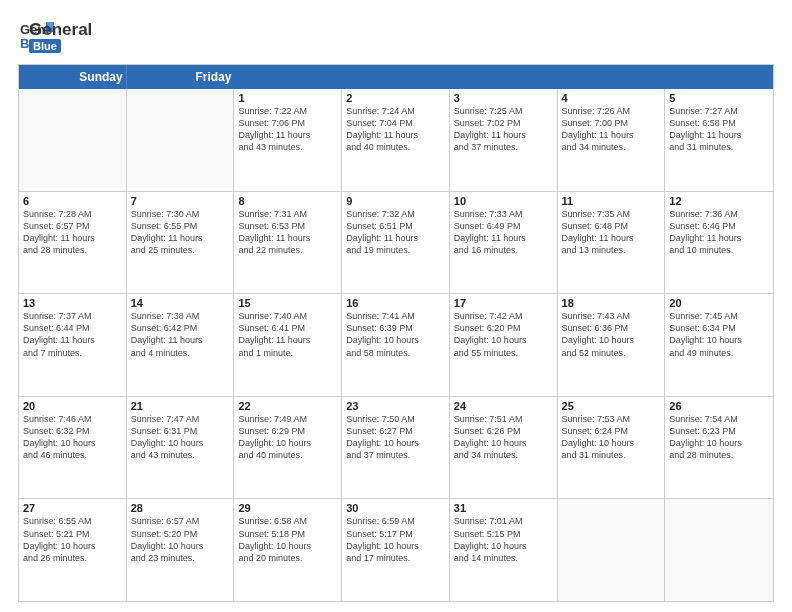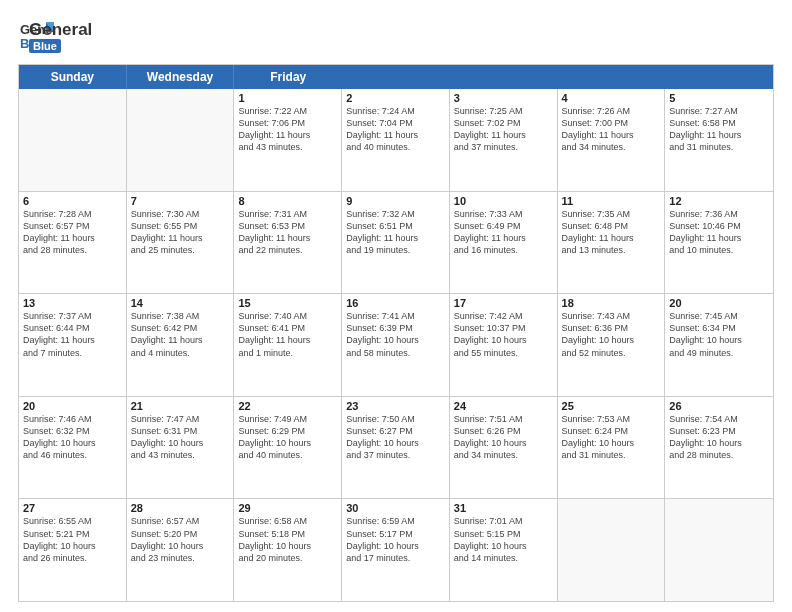--- a/index.html
+++ b/index.html
@@ -58,7 +58,7 @@
       font-weight: bold;
       font-size: 12px;
       padding: 5px 3px;
-      text-align: center;
+      text-align: right;
       border-right: 1px solid #4a80c4;
     }
     .cal-header-cell:last-child { border-right: none; }

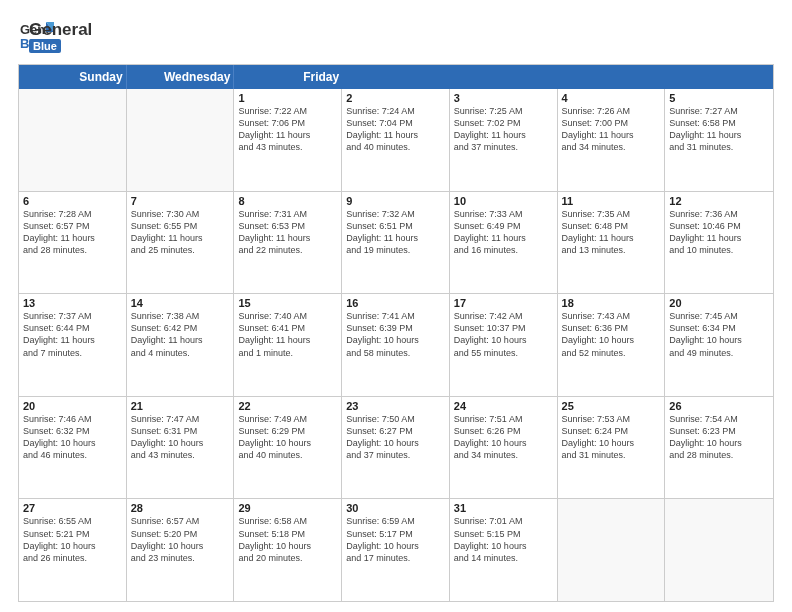--- a/index.html
+++ b/index.html
@@ -128,7 +128,6 @@
   <div class="calendar">
     <div class="cal-header">
     <div class="cal-header-cell">Sunday</div>
-        <div class="cal-header-cell">Wednesday</div>
         <div class="cal-header-cell">Friday</div>
       </div>
     <div class="cal-body">

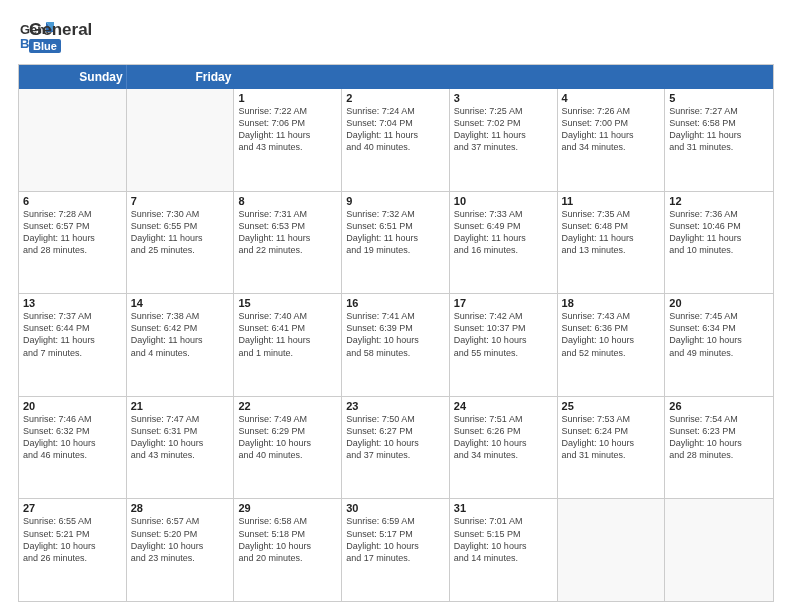--- a/index.html
+++ b/index.html
@@ -216,7 +216,7 @@
           <div class="cal-cell">
             <span class="day-num">12</span>
             <span class="cell-line">Sunrise: 7:36 AM</span>
-            <span class="cell-line">Sunset: 10:46 PM</span>
+            <span class="cell-line">Sunset: 6:46 PM</span>
             <span class="cell-line">Daylight: 11 hours</span>
             <span class="cell-line">and 10 minutes.</span>
           </div>

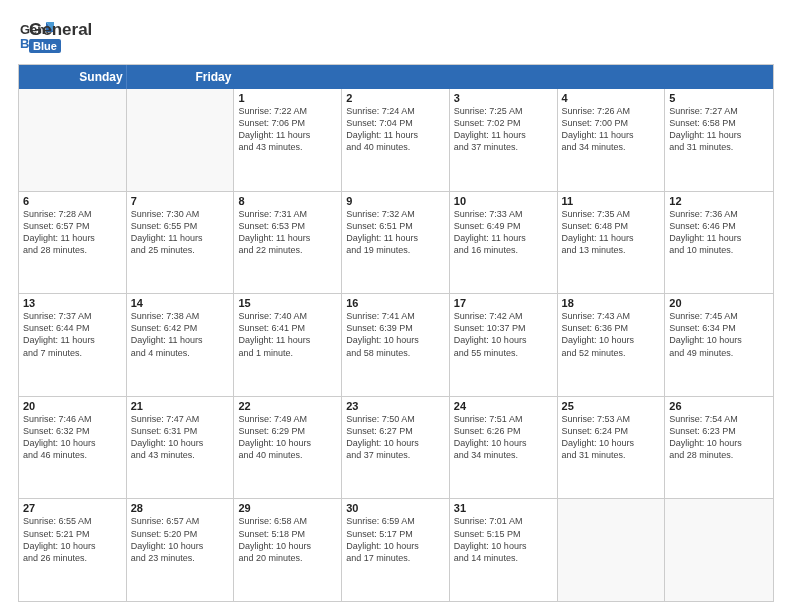--- a/index.html
+++ b/index.html
@@ -253,7 +253,7 @@
           <div class="cal-cell">
             <span class="day-num">17</span>
             <span class="cell-line">Sunrise: 7:42 AM</span>
-            <span class="cell-line">Sunset: 10:37 PM</span>
+            <span class="cell-line">Sunset: 6:20 PM</span>
             <span class="cell-line">Daylight: 10 hours</span>
             <span class="cell-line">and 55 minutes.</span>
           </div>

